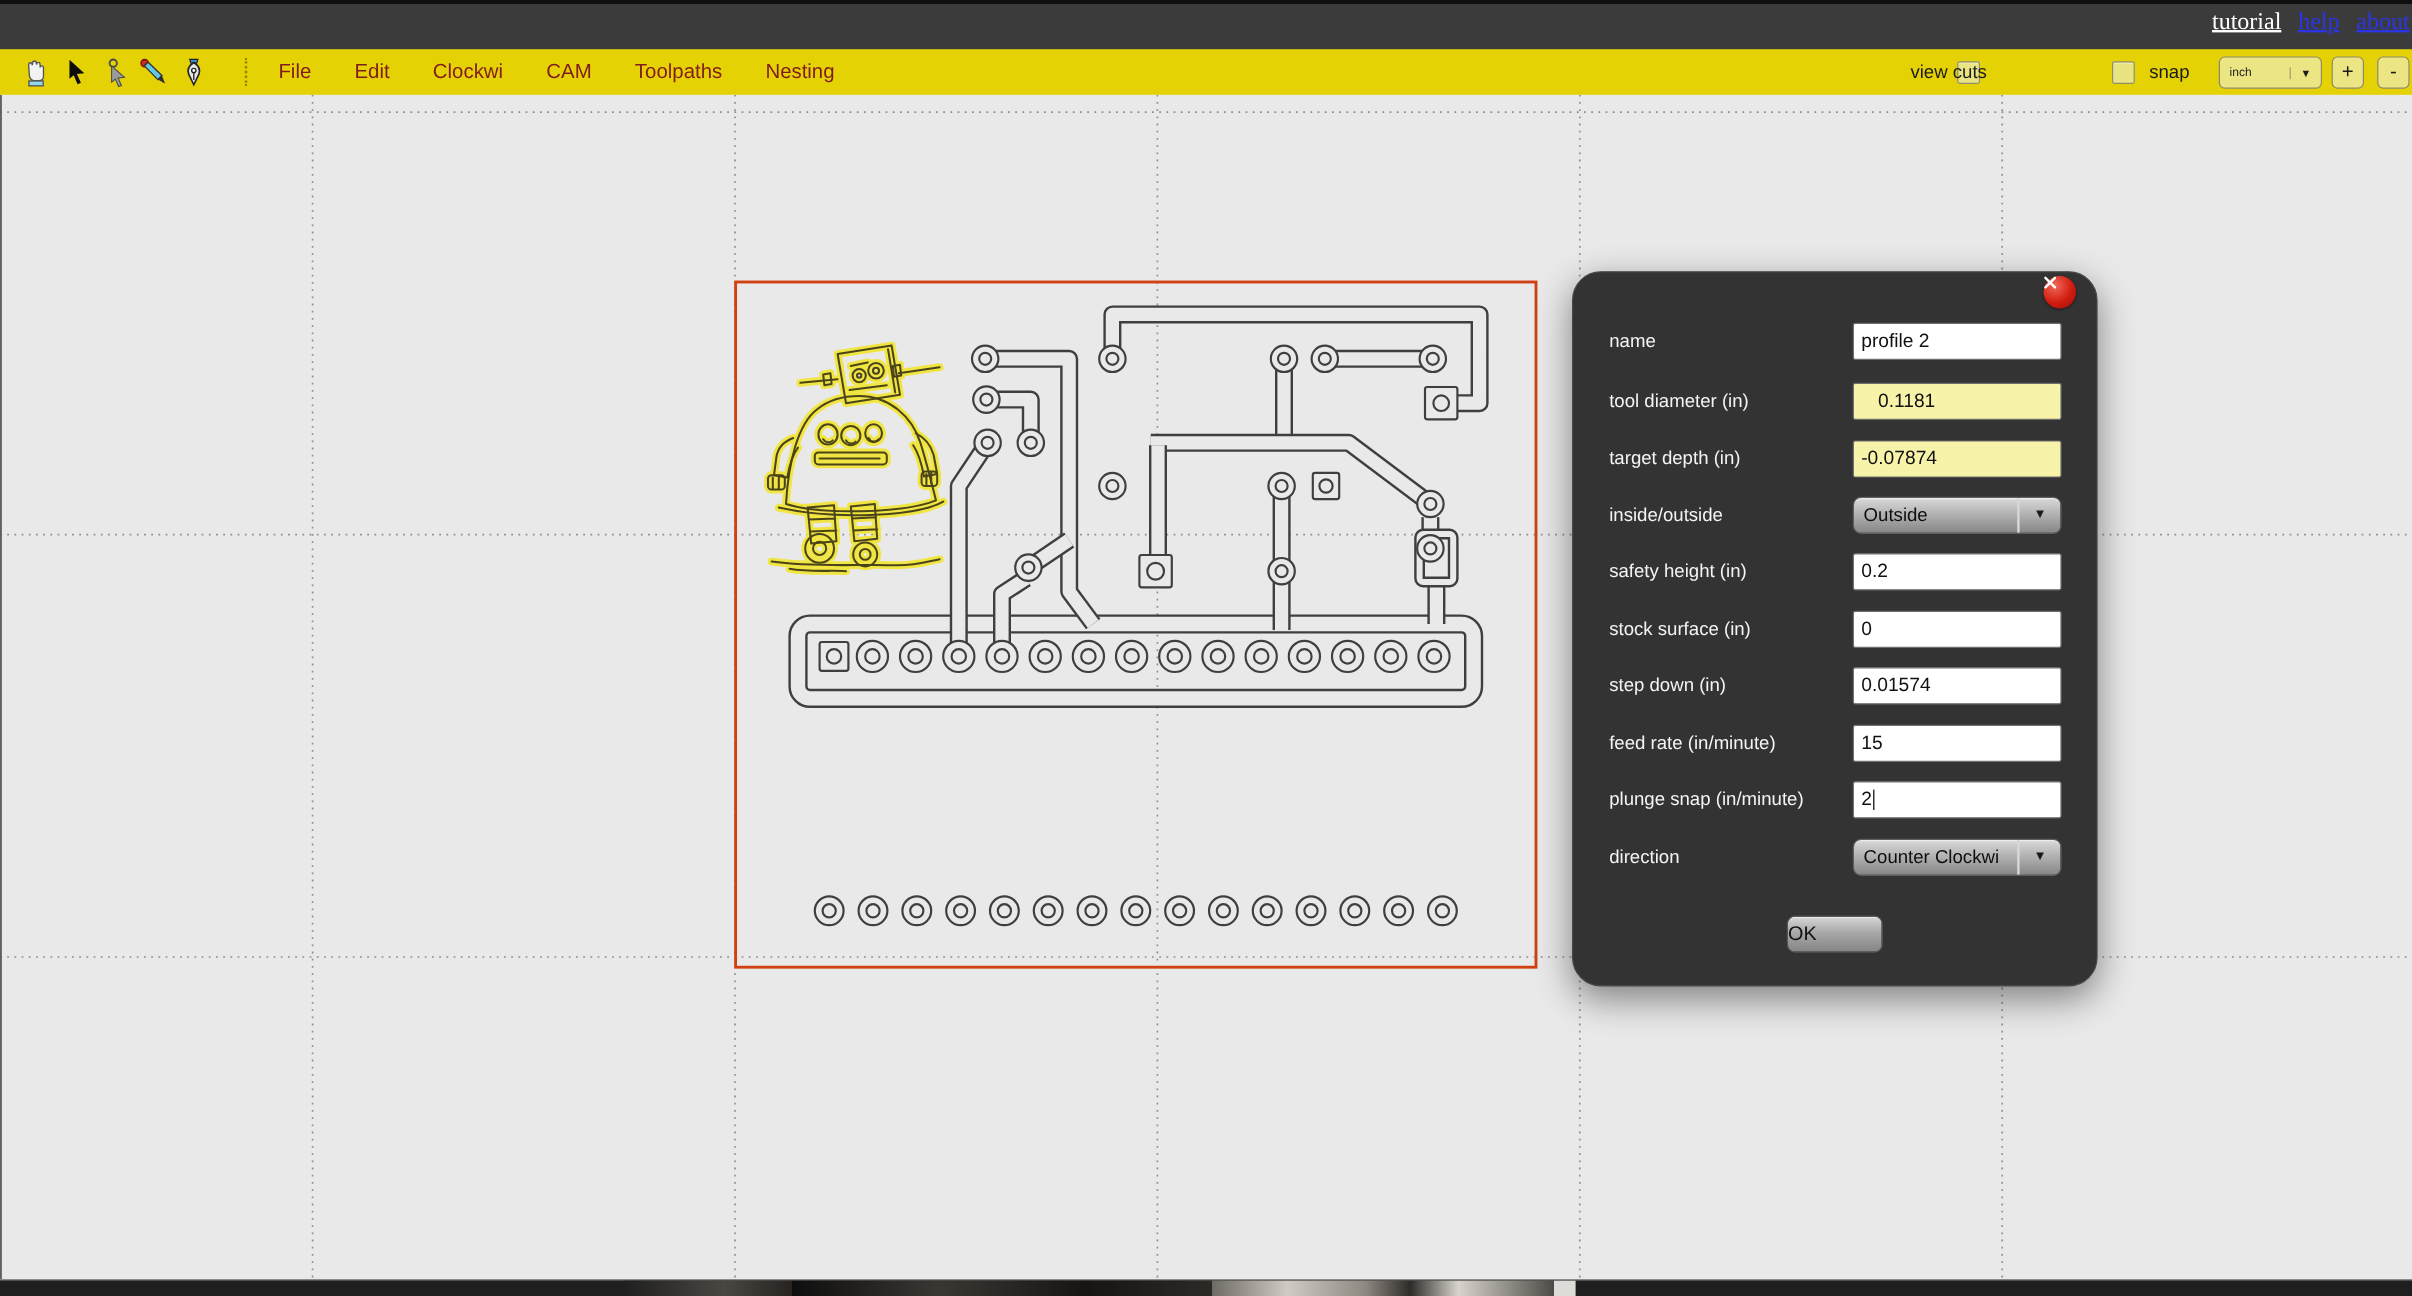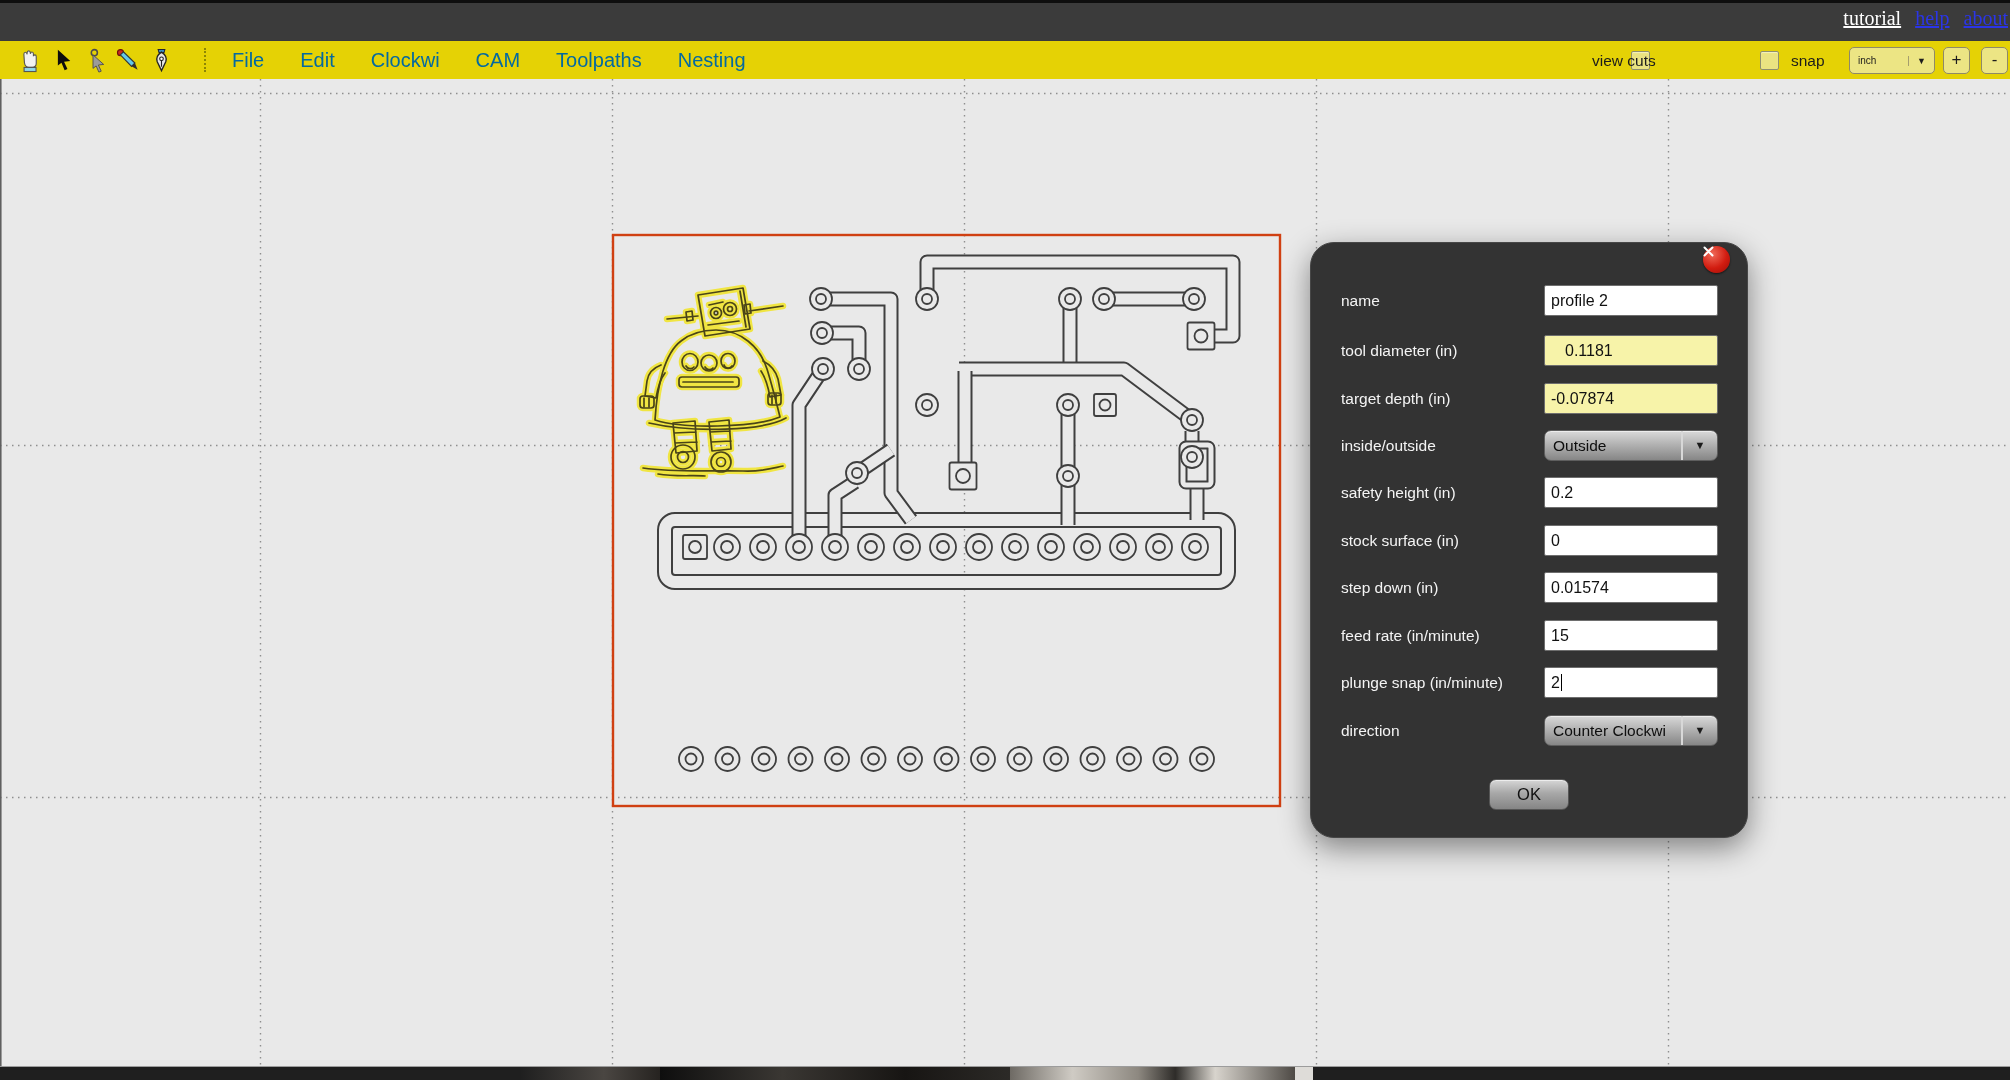--- a/index.html
+++ b/index.html
@@ -20,7 +20,7 @@
   .ticon { position:absolute; top:6px; width:27px; height:27px; cursor:pointer; }
   .tsep { position:absolute; left:204px; top:7px; height:24px; width:0; border-left:2px dotted #8d8605; }
   .menus { position:absolute; left:232px; top:0; height:38px; display:flex; align-items:center; gap:36px; }
-  .menus span { font-size:20px; color:#0369a1; cursor:pointer; }
+  .menus span { font-size:17px; color:#7f1d1d; cursor:pointer; }
   .cb { position:absolute; top:10px; width:19px; height:19px; background:#eae381; border:1px solid #8f8f6f;
     border-radius:2px; box-shadow:inset 0 1px 1px rgba(255,255,255,.5); cursor:pointer; }
   .cb-label { position:absolute; top:11px; font-size:15.5px; color:#1c1c1c; }

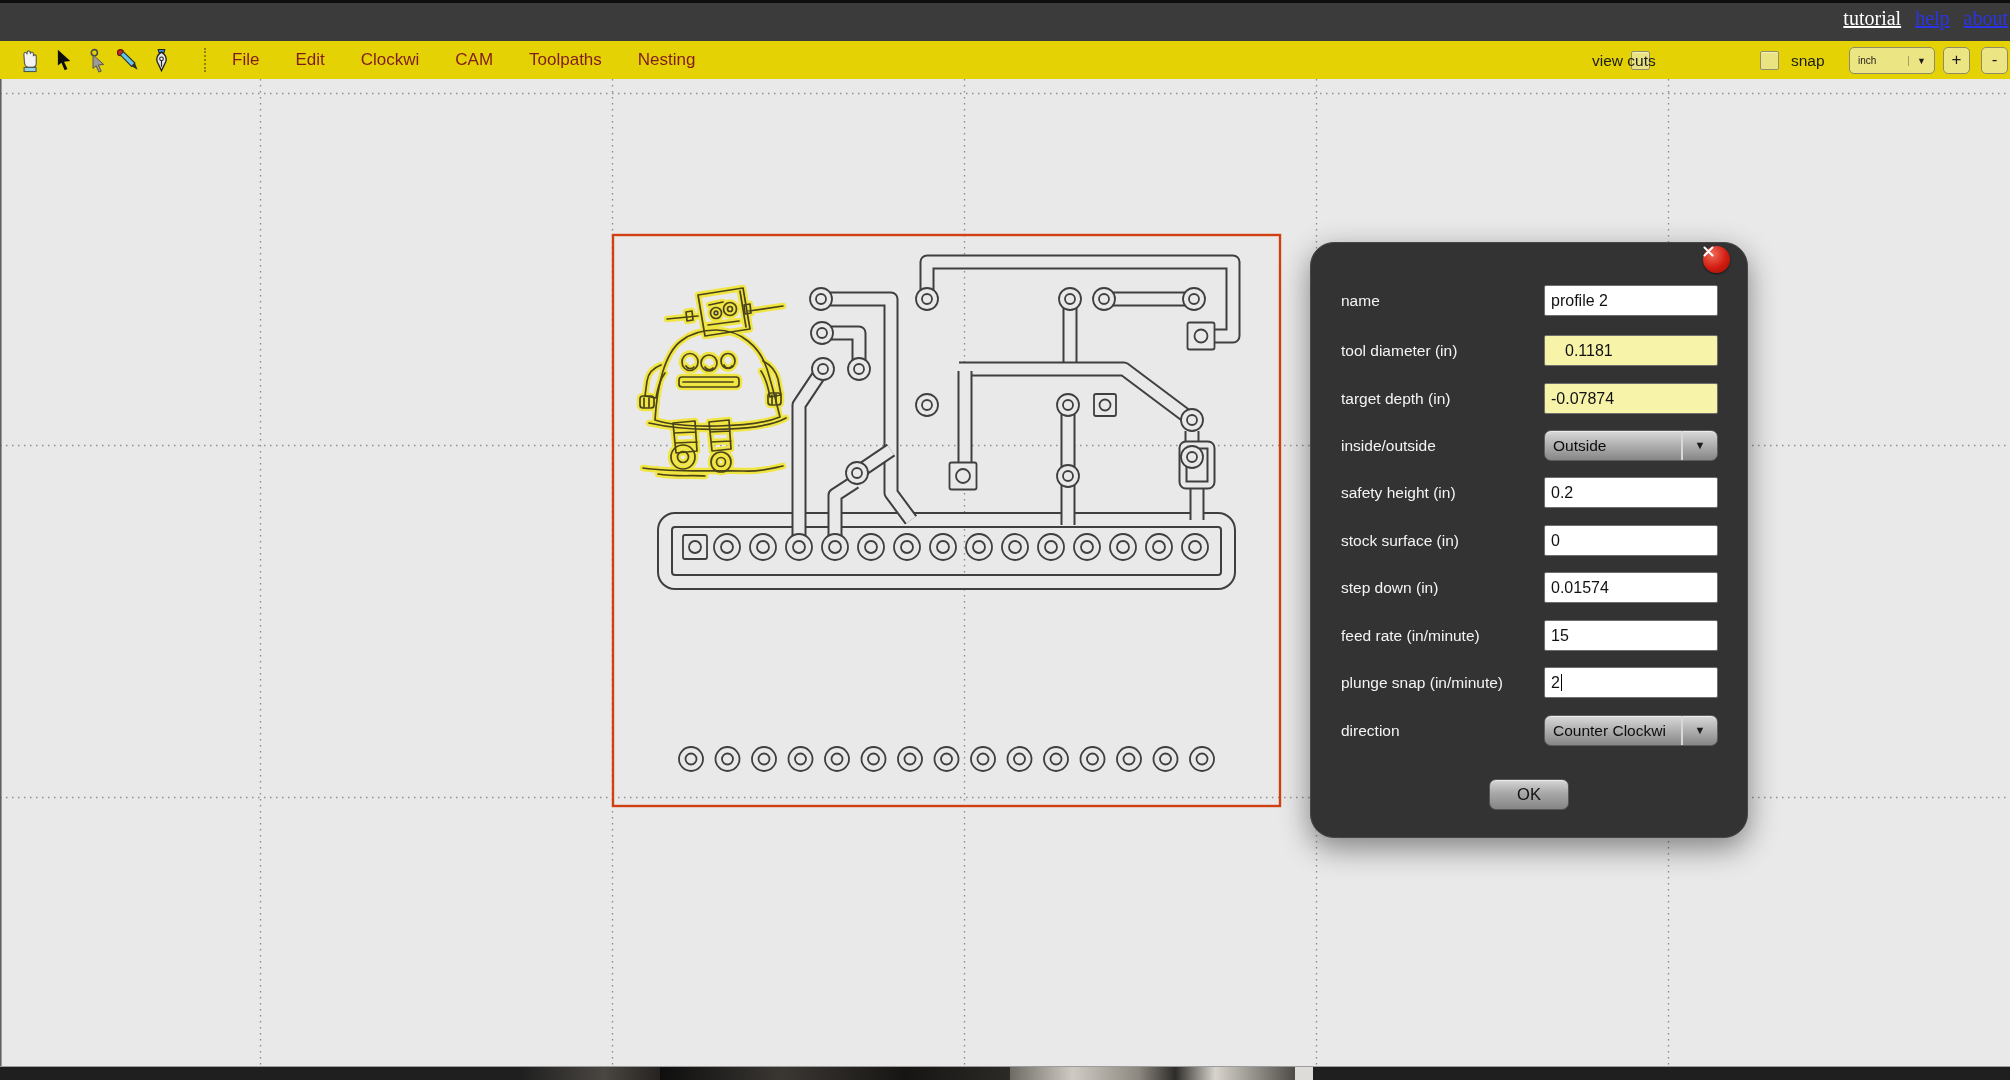--- a/index.html
+++ b/index.html
@@ -49,7 +49,7 @@
 
   
   .dialog { position:absolute; left:1310px; top:147px; width:438px; height:596px; background:#333333;
-    border:1px solid #474747; border-radius:24px; box-shadow:0 10px 30px rgba(0,0,0,.45); z-index:20;margin-top:16px; }
+    border:1px solid #474747; border-radius:24px; box-shadow:0 10px 30px rgba(0,0,0,.45); z-index:20; }
   .dlg-close { position:absolute; left:392px; top:3px; width:27px; height:27px; border-radius:50%;
     background:radial-gradient(circle at 35% 30%, #f06a58, #d21c10 55%, #9c0d06);
     box-shadow:0 1px 2px rgba(0,0,0,.6); display:flex; align-items:center; justify-content:center; cursor:pointer; }

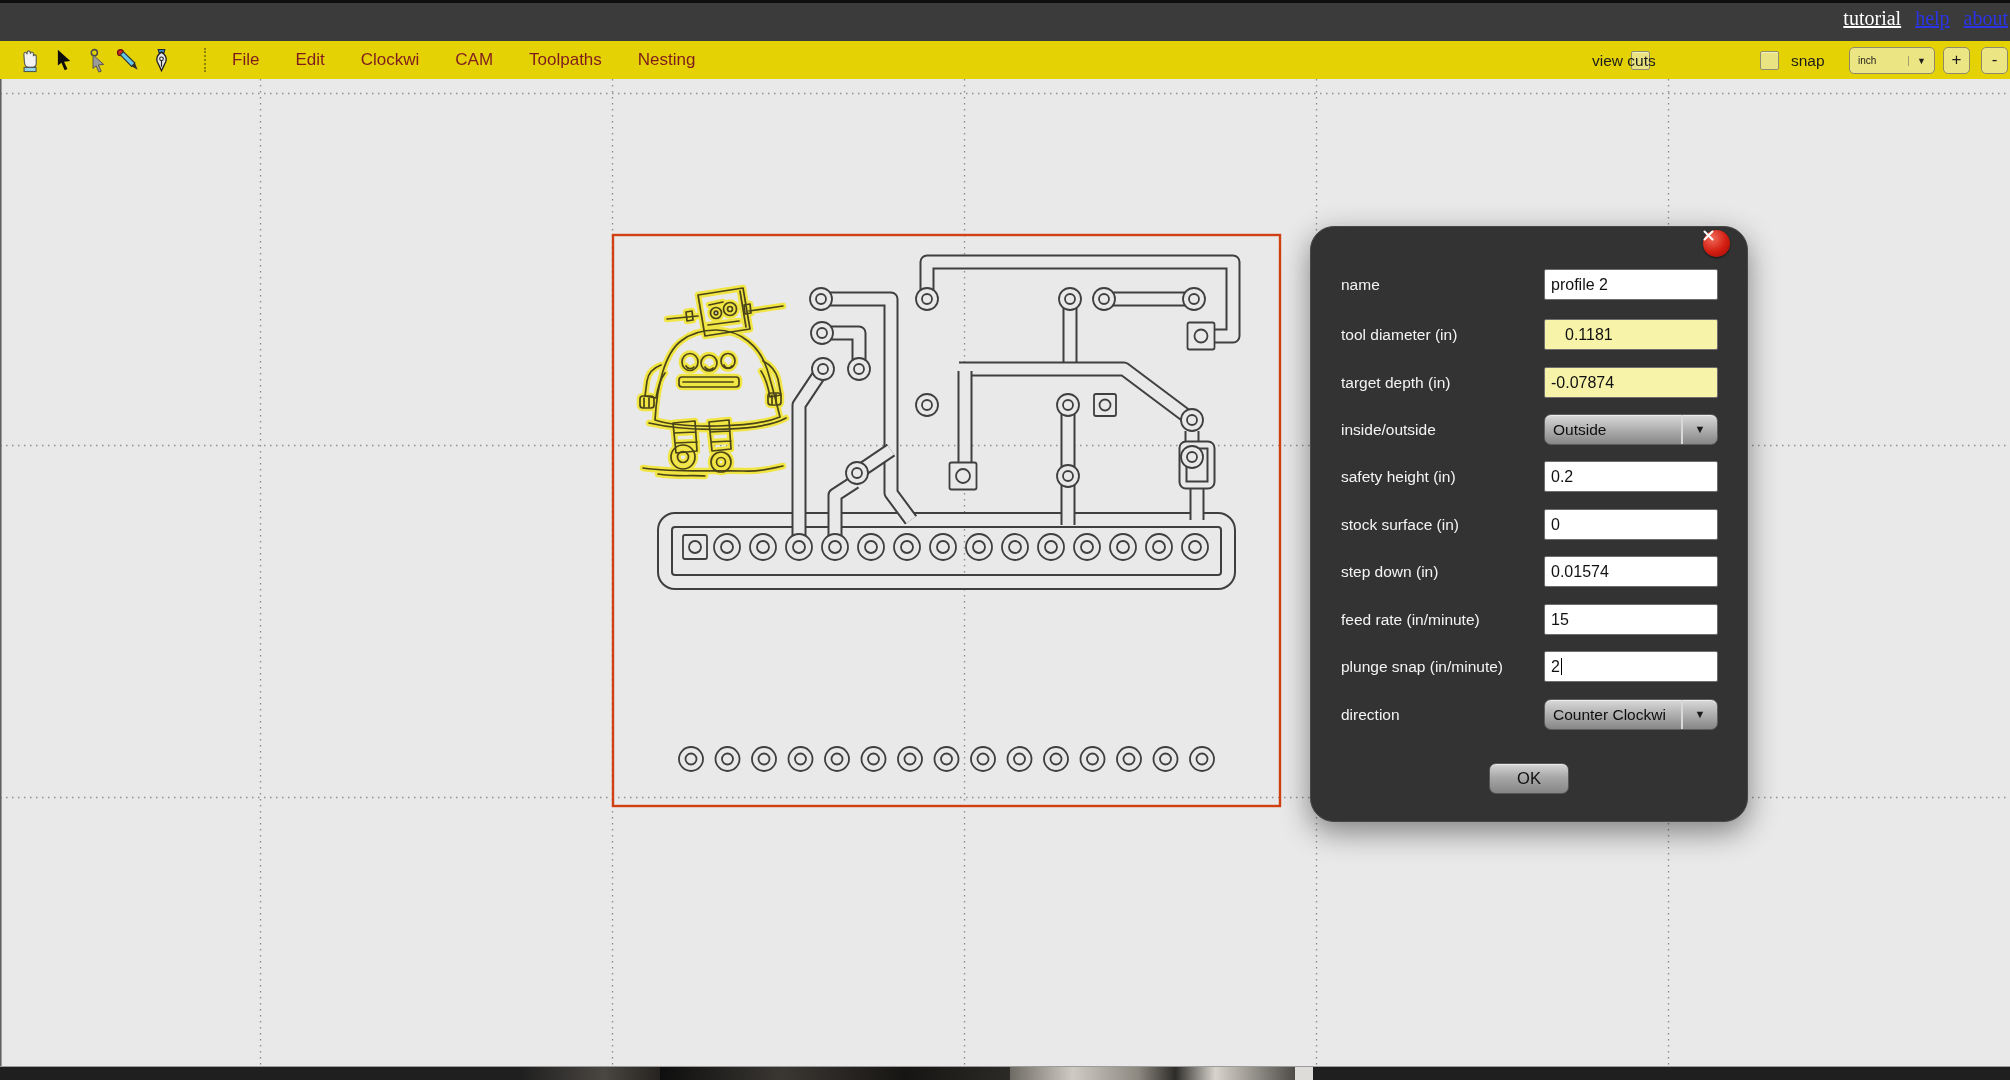--- a/index.html
+++ b/index.html
@@ -67,7 +67,7 @@
   .dd .dda { width:36px; text-align:center; font-size:11px; color:#1a1a1a; border-left:2px solid #d8d8d8; line-height:29px; }
   .okbtn { position:absolute; left:178px; top:536px; width:80px; height:31px; border-radius:7px;
     background:linear-gradient(#d6d6d6, #a8a8a8 45%, #858585); border:1px solid #565656;
-    box-shadow:inset 0 1px 0 rgba(255,255,255,.55); font-size:16.5px; color:#111; text-align:center;
+    box-shadow:inset 0 1px 0 rgba(255,255,255,.55); font-size:16.5px; color:#111; 
     line-height:29px; cursor:pointer; }
 
   

